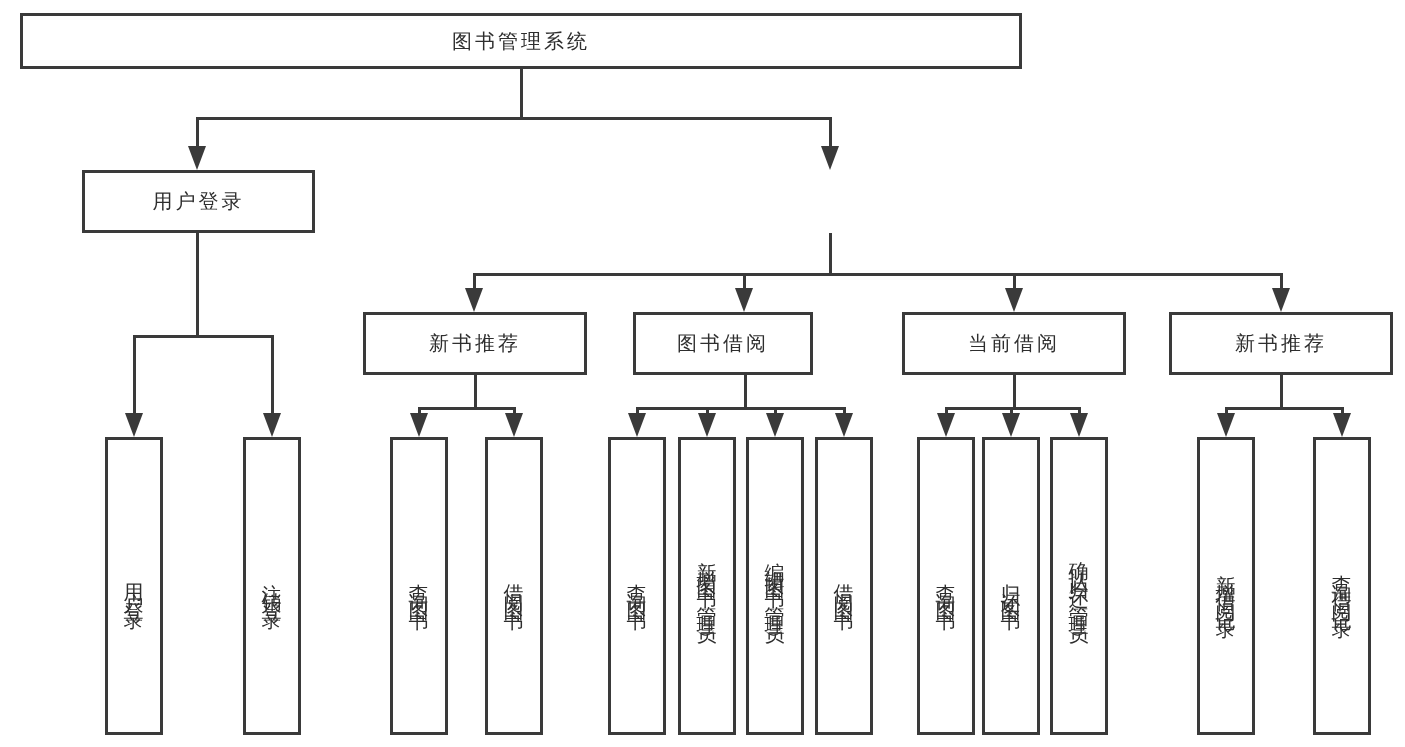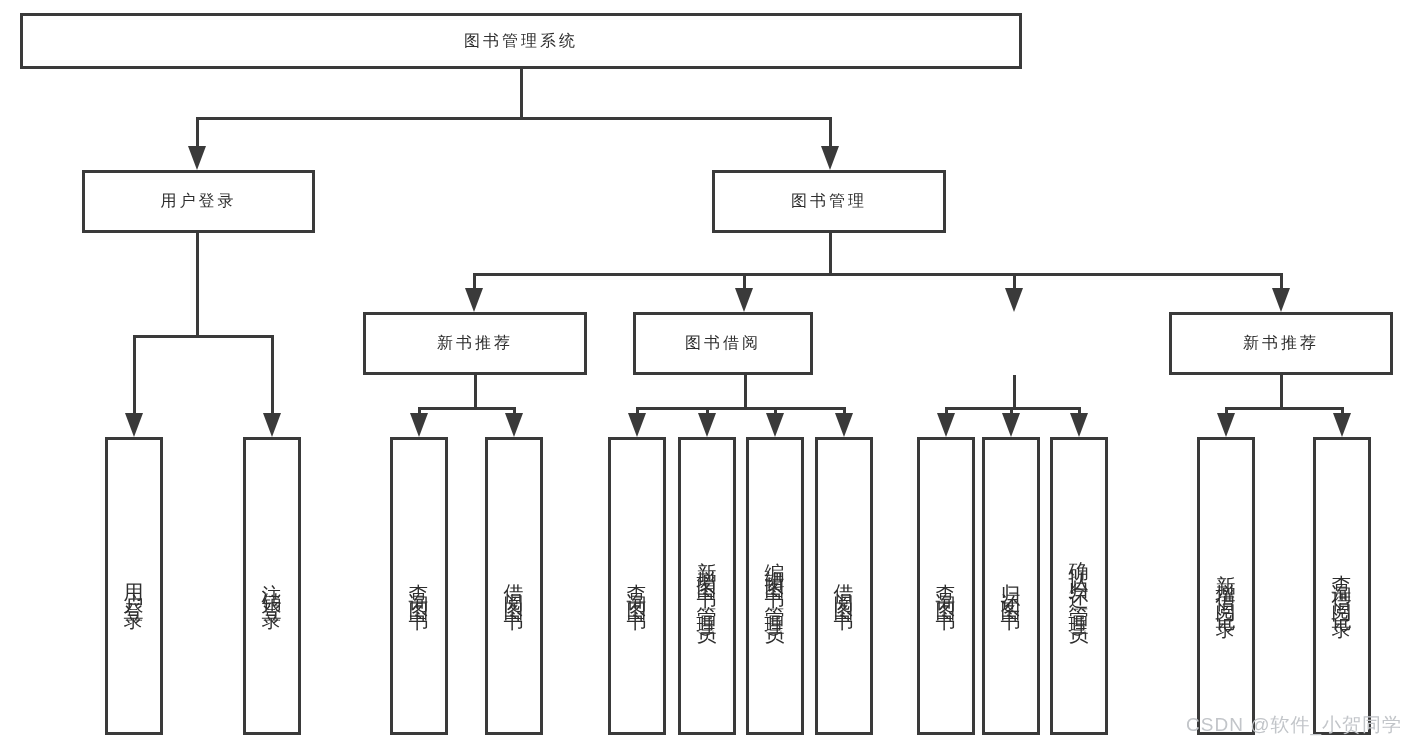--- a/index.html
+++ b/index.html
@@ -22,7 +22,7 @@
     border:3px solid var(--line);
     background:#fff;
     display:flex;align-items:center;justify-content:center;
-    font-size:16px;letter-spacing:3px;color:var(--text);
+    font-size:20px;letter-spacing:3px;color:var(--text);
     white-space:nowrap;
     z-index:2;
   }

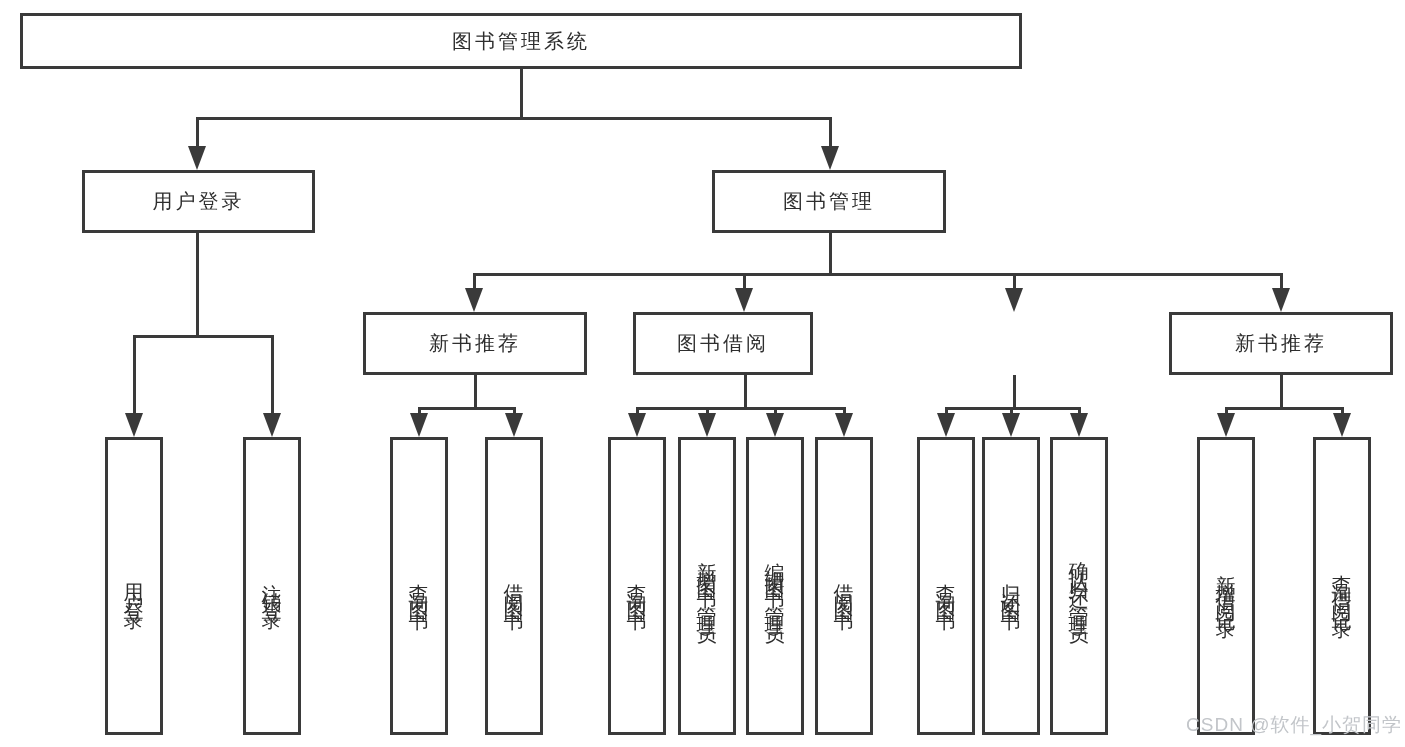--- a/index.html
+++ b/index.html
@@ -66,9 +66,6 @@
 
   <div class="hbox" style="left:82px;top:170px;width:233px;height:63px;">
     <span>用户登录</span>
-  </div>
-  <div class="hbox" style="left:712px;top:170px;width:234px;height:63px;">
-    <span>图书管理</span>
   </div>
 
   <div class="hbox" style="left:363px;top:312px;width:224px;height:63px;">

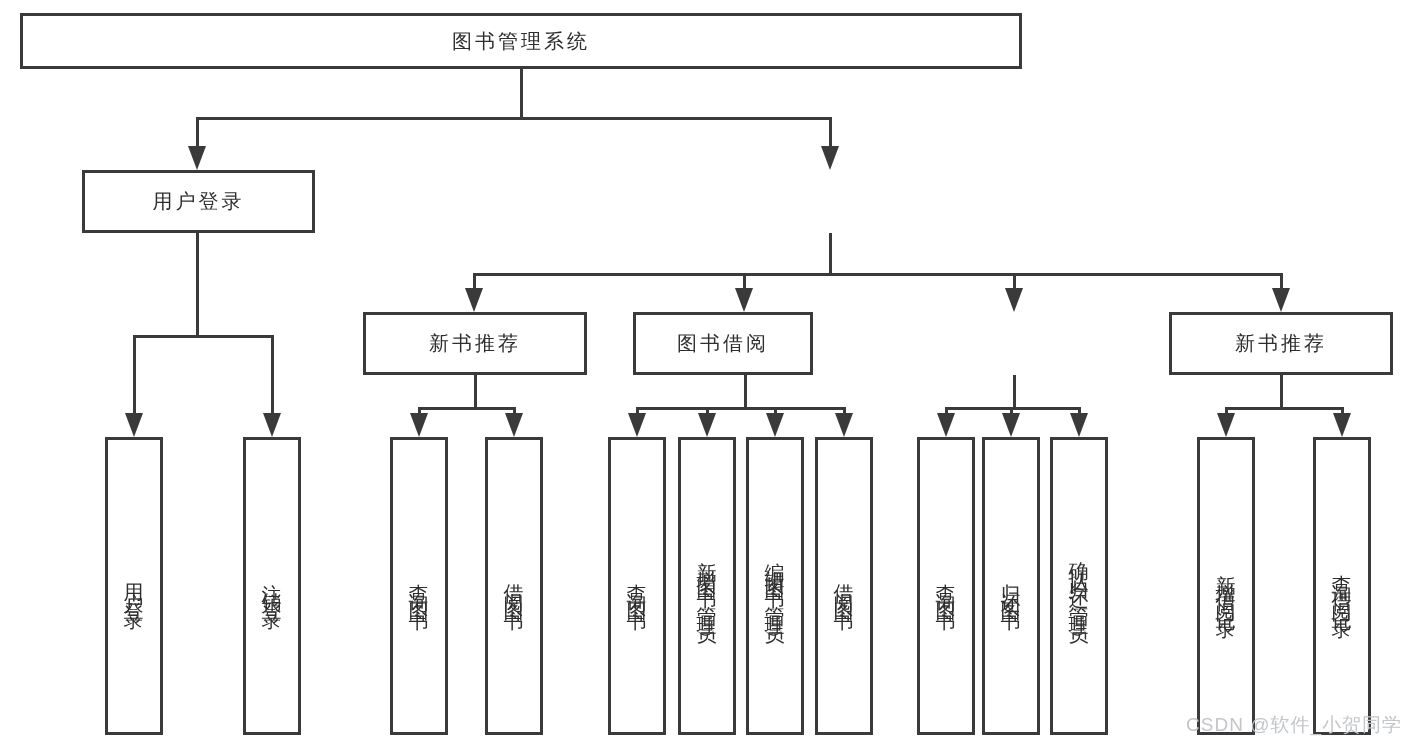--- a/index.html
+++ b/index.html
@@ -73,6 +73,9 @@
   </div>
   <div class="hbox" style="left:633px;top:312px;width:180px;height:63px;">
     <span>图书借阅</span>
+  </div>
+  <div class="hbox" style="left:902px;top:312px;width:224px;height:63px;">
+    <span>当前借阅</span>
   </div>
   <div class="hbox" style="left:1169px;top:312px;width:224px;height:63px;">
     <span>新书推荐</span>

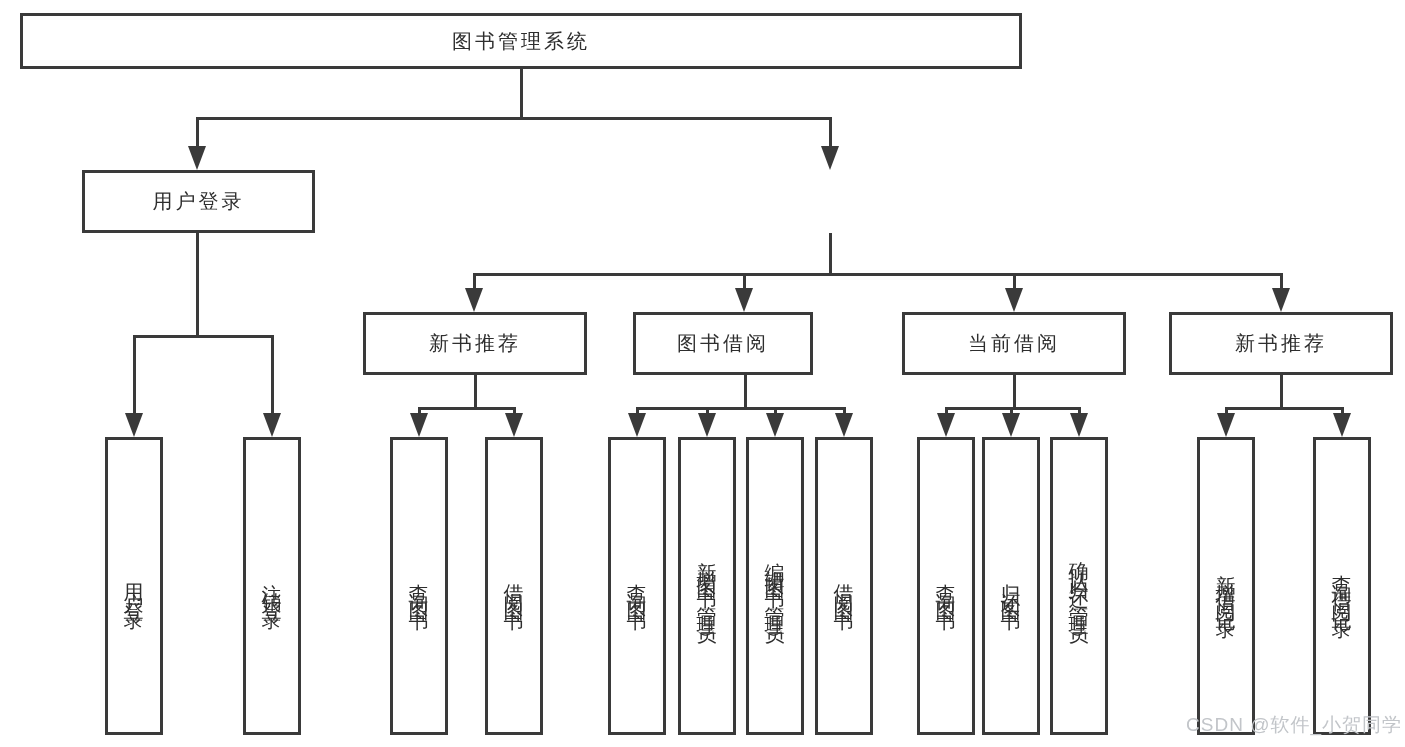--- a/index.html
+++ b/index.html
@@ -176,7 +176,6 @@
       <div class="ahead" style="left: 1333px; top: 413px;"></div>
     </div>
 
-  <div id="watermark">CSDN @软件_小贺同学</div>
 </div>
 
 </body></html>

